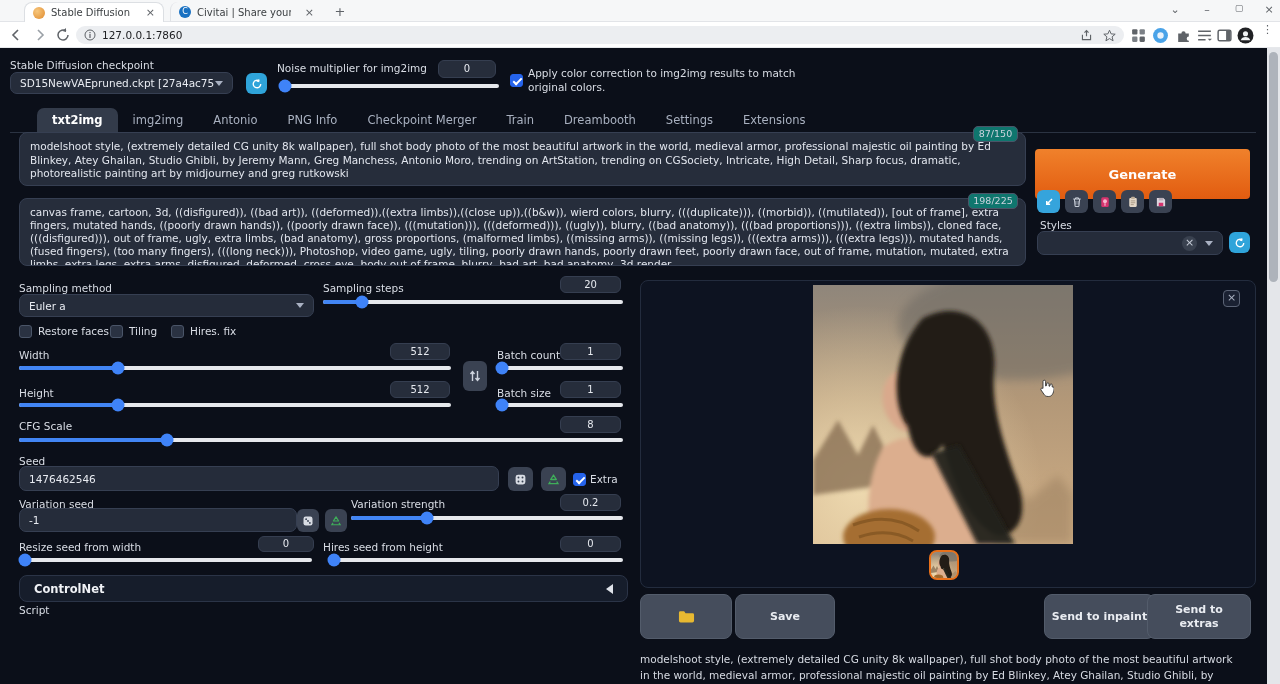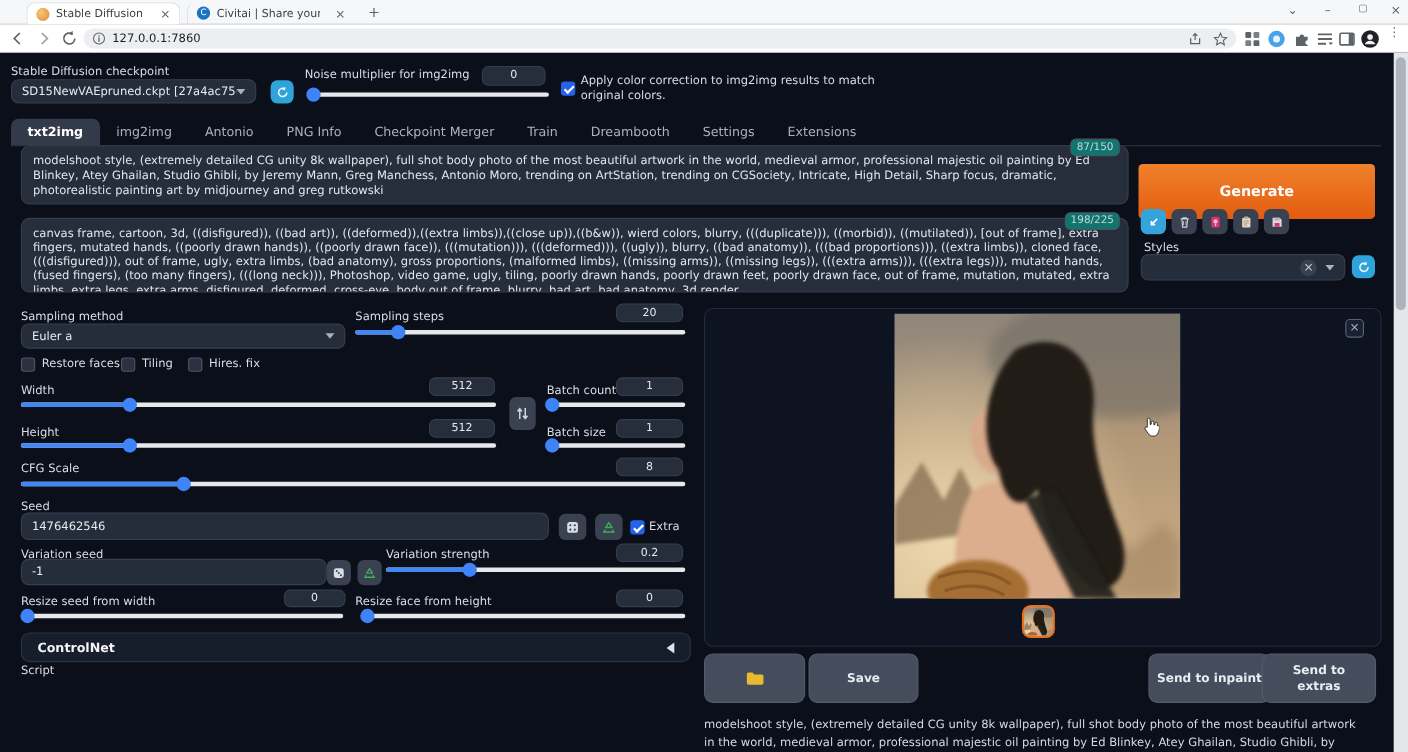--- a/index.html
+++ b/index.html
@@ -37,7 +37,7 @@
   .pill { position:absolute; background:#0f766e; border:1px solid #4a5568; border-radius:5px; color:#ccd3de; font-size:9.5px; text-align:center; line-height:14px; z-index:4; }
   .navtabs { position:absolute; top:60px; left:10px; right:24px; height:25px; border-bottom:1px solid #2b3342; display:flex; }
   .navtab { padding:0 15px; color:#a9b1c0; font-size:11.5px; line-height:24px; }
-  .navtab.active { background:#333b4a; color:#ffffff; font-weight:bold; border-radius:7px 7px 0 0; }
+  .navtab.active { background:#333b4a; color:#ffffff; font-weight:bold; border-radius:7px 7px 0 0;margin-left:27px; }
   .gen { position:absolute; left:1035px; top:101px; width:215px; height:50px; border-radius:4px; background:linear-gradient(180deg,#f0812b,#e25c10); color:#fff; font-weight:bold; font-size:13px; display:flex; align-items:center; justify-content:center; }
   .toolbtn { position:absolute; top:142px; width:23px; height:23px; border-radius:6px; background:#3a4252; display:flex; align-items:center; justify-content:center; }
   .sqbtn { position:absolute; border-radius:6px; background:#3a4252; display:flex; align-items:center; justify-content:center; }

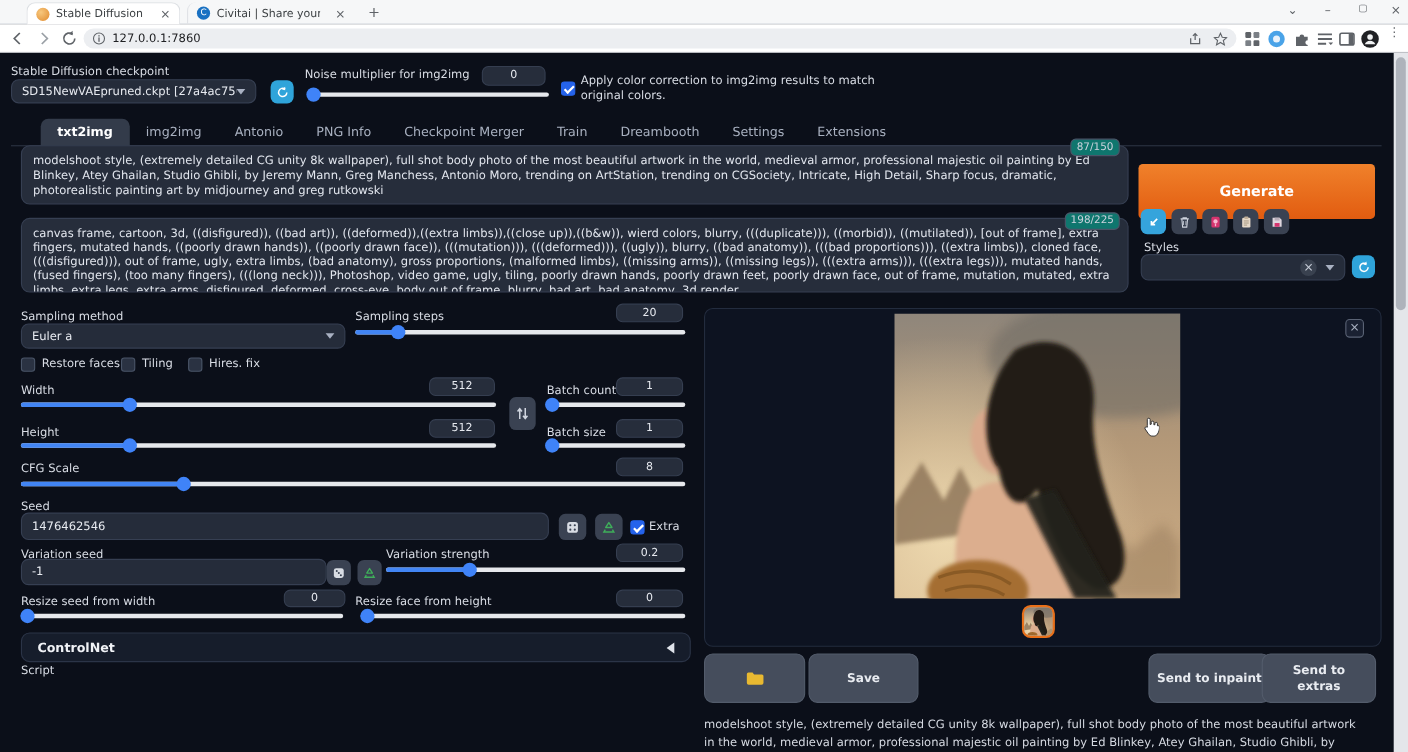--- a/index.html
+++ b/index.html
@@ -363,7 +363,7 @@
         <span class="fill" style="width:1%"></span>
         <span class="knob" style="left:2%"></span>
       </div>
-    <div class="lbl" style="left:323px;top:493px">Resize face from height</div>
+    <div class="lbl" style="left:323px;top:493px">Hires seed from height</div>
     <div class="numbox" style="left:560px;top:488px;width:61px;height:16px;line-height:14px">0</div>
     <div class="slider" style="left:328px;top:510px;width:295px">
         <span class="fill" style="width:1%"></span>

